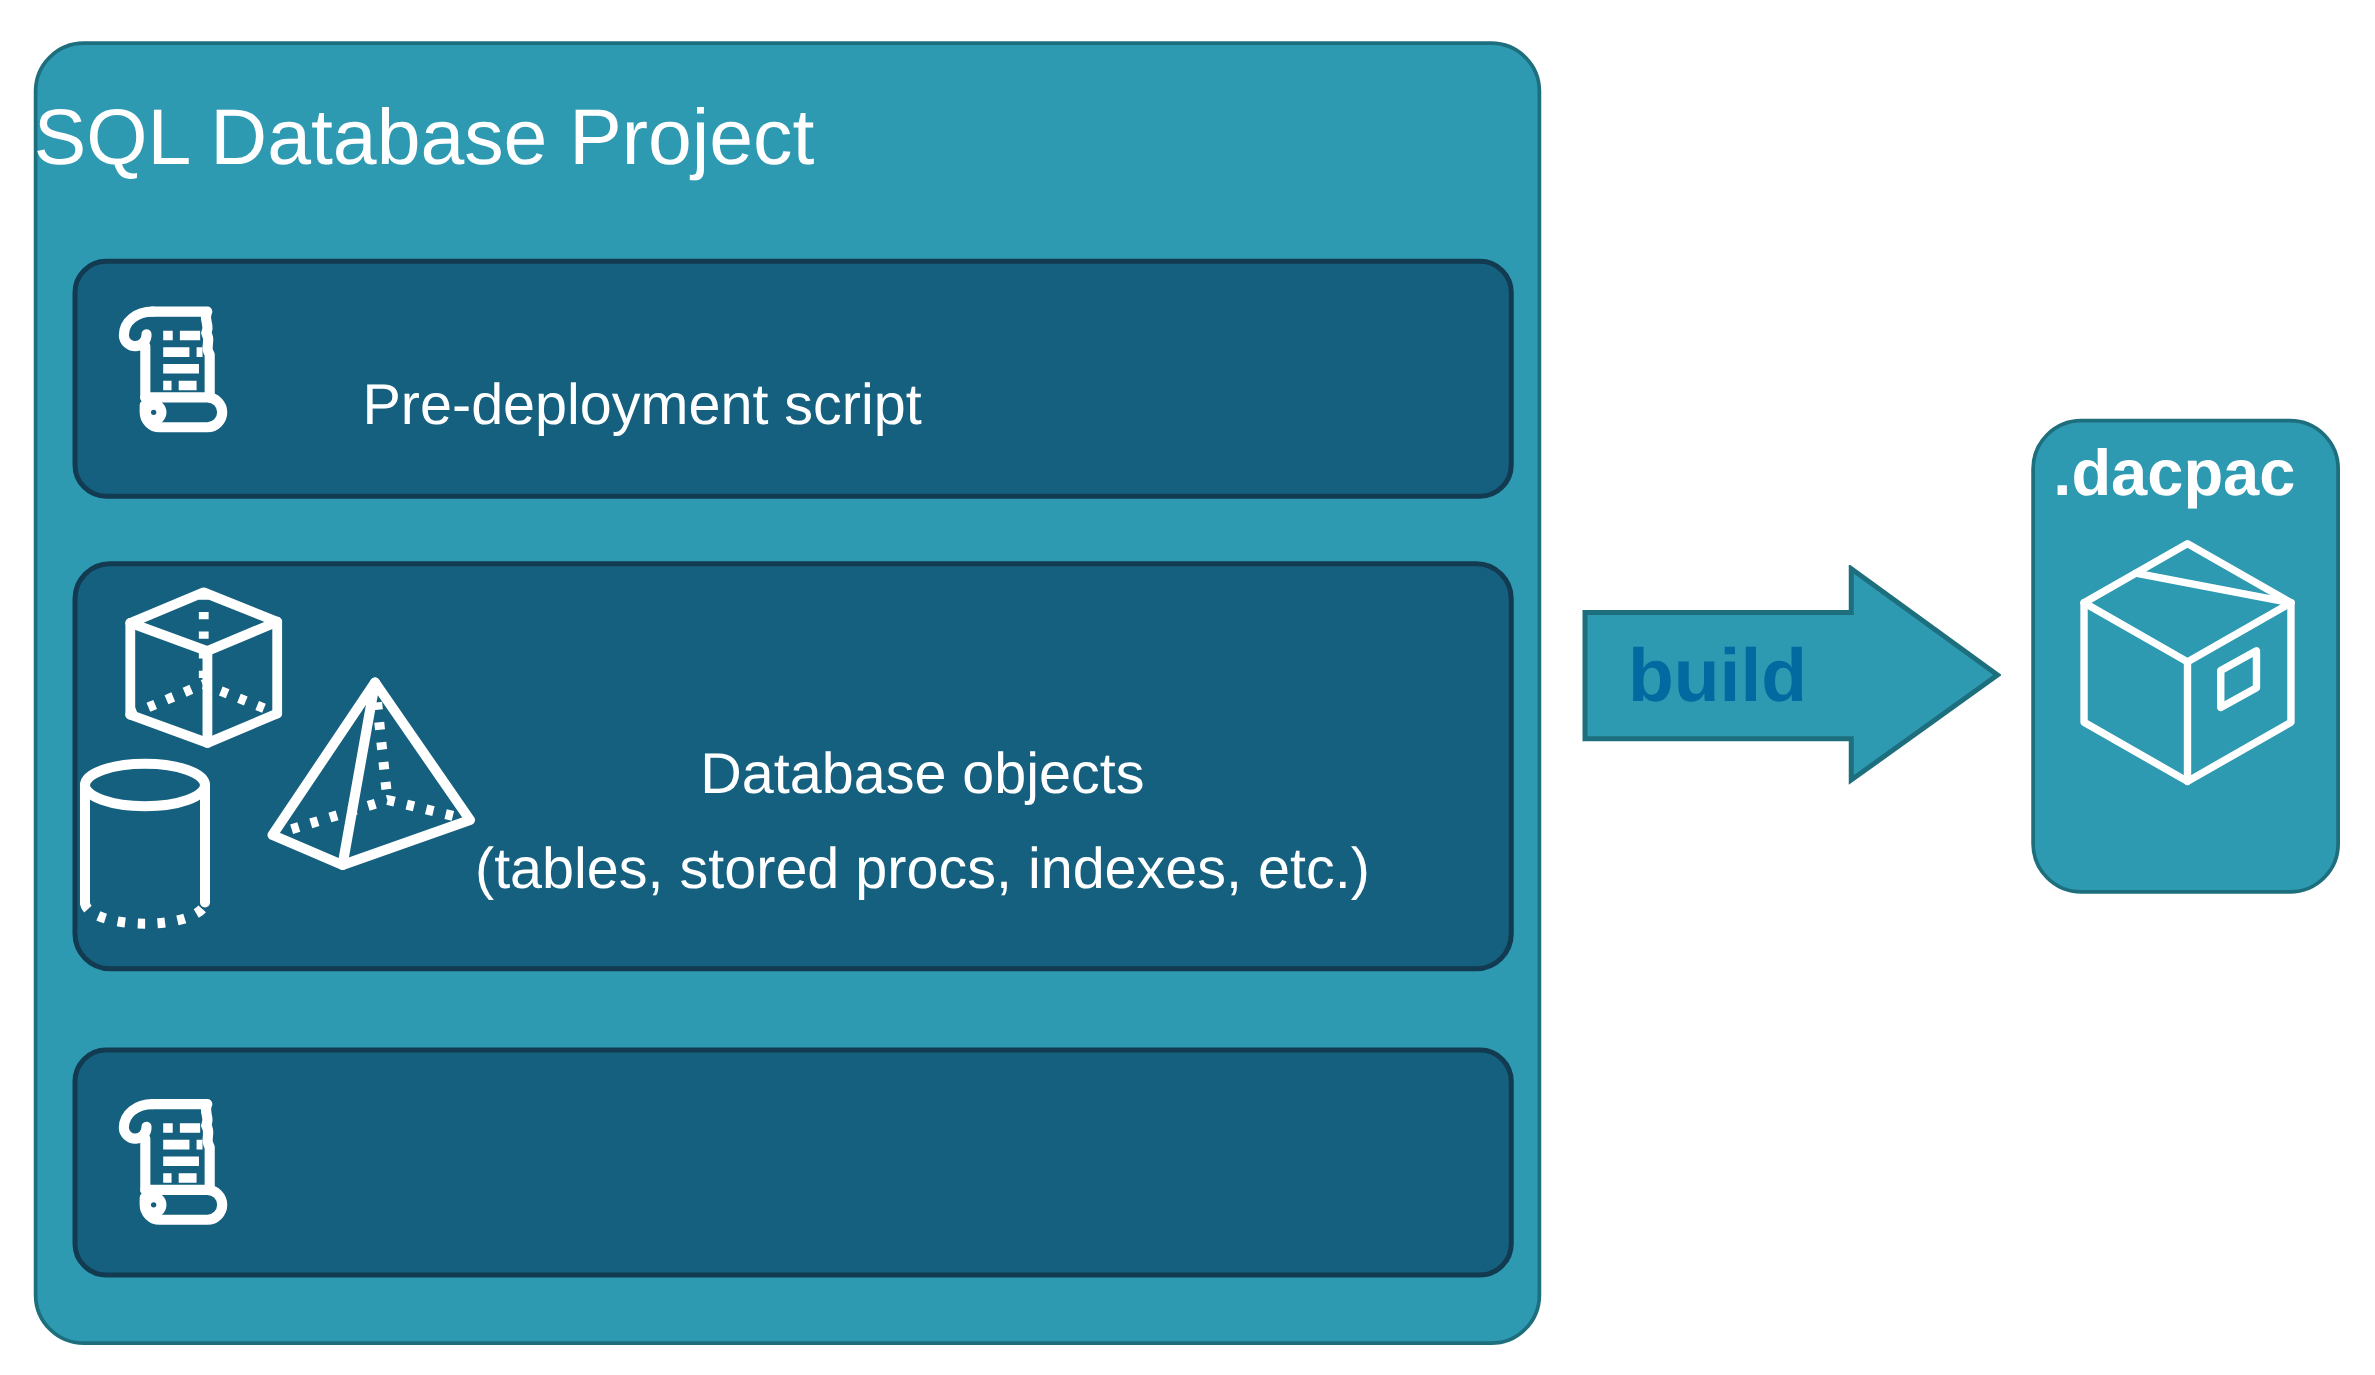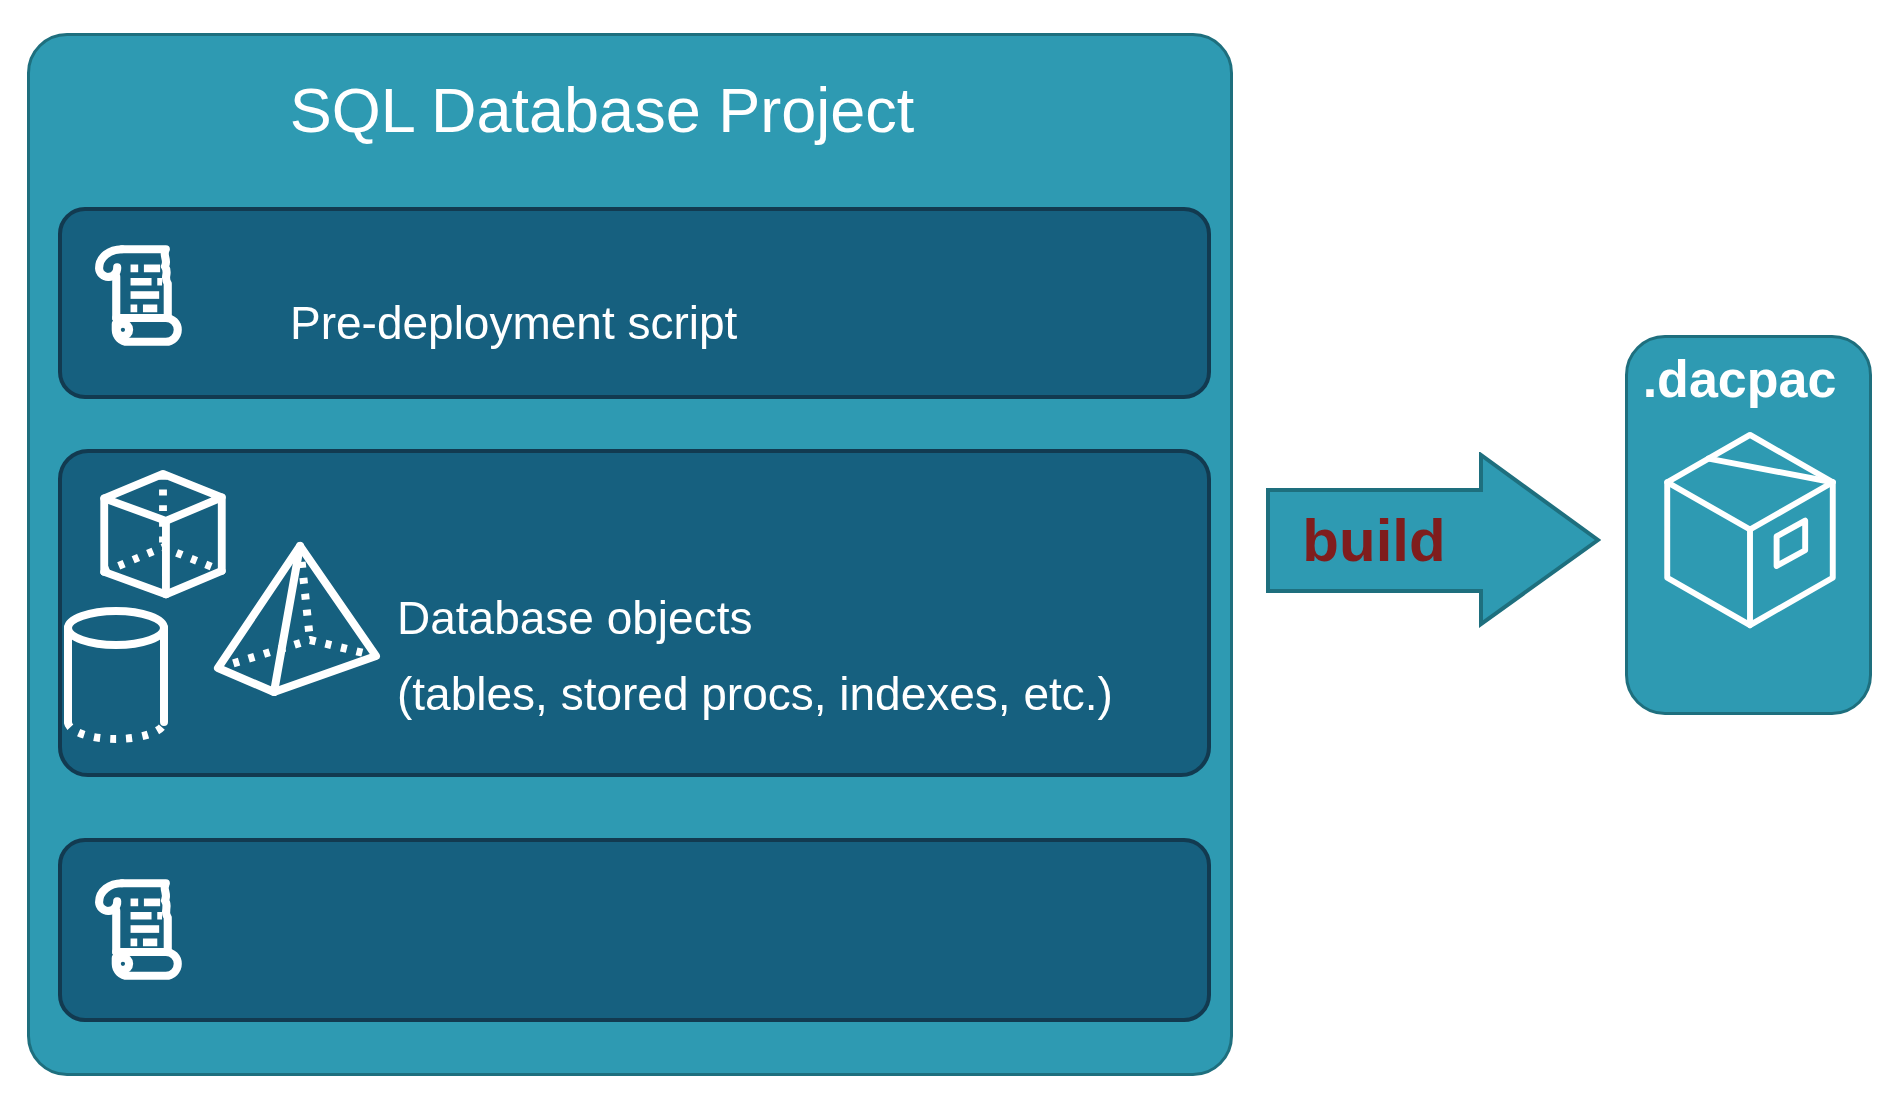--- a/index.html
+++ b/index.html
@@ -15,7 +15,7 @@
   }
   .project-title{
     left:27px;top:62px;width:1150px;height:96px;line-height:96px;
-    text-align:center;font-size:63px;font-weight:400;color:#ffffff;
+    text-align:left;font-size:63px;font-weight:400;color:#ffffff;
     white-space:nowrap;
   }
   .panel{

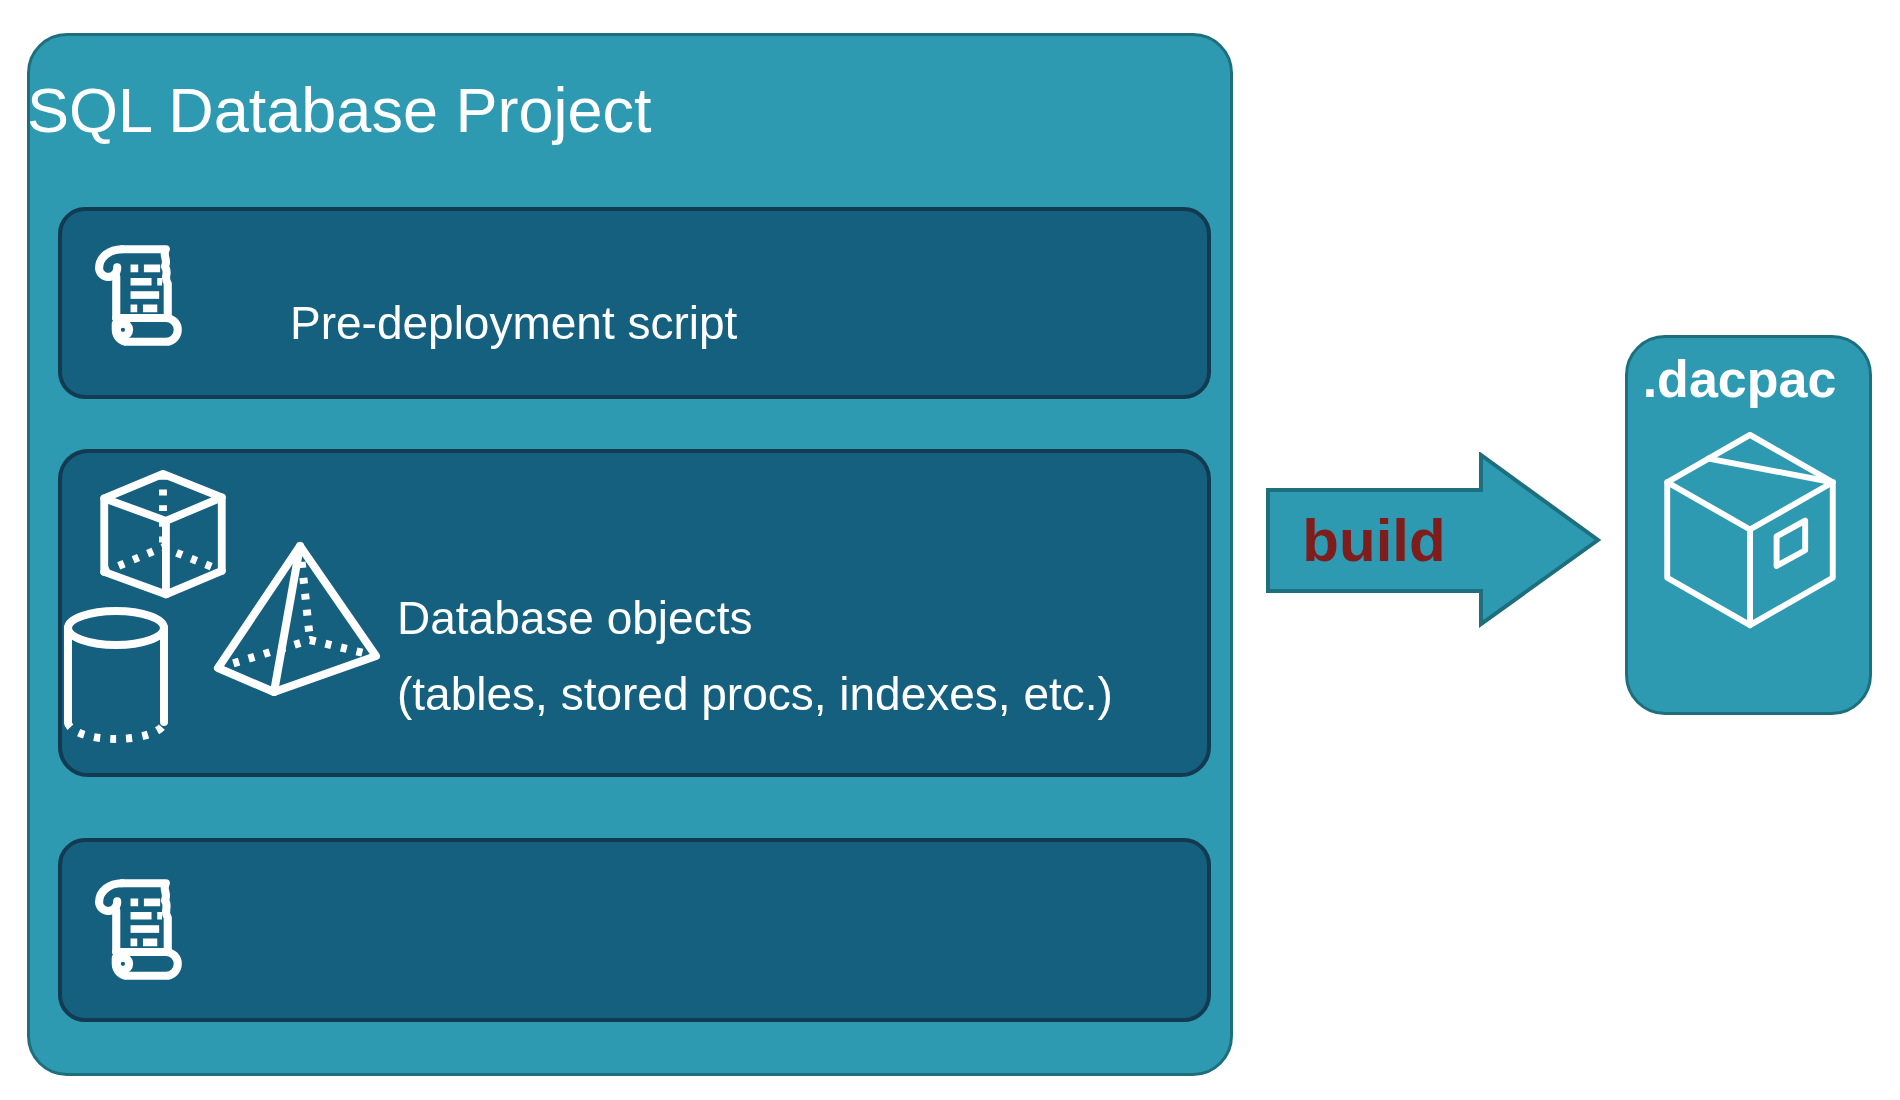--- a/index.html
+++ b/index.html
@@ -39,7 +39,7 @@
   .build-arrow{left:1265px;top:452px;}
   .build-label{
     left:1267px;top:490px;width:214px;height:101px;line-height:101px;
-    text-align:center;font-size:60px;font-weight:700;color:#7f1d1d;
+    text-align:center;font-size:60px;font-weight:700;color:#0369a1;
   }
   .dacpac-box{
     left:1625px;top:335px;width:247px;height:380px;

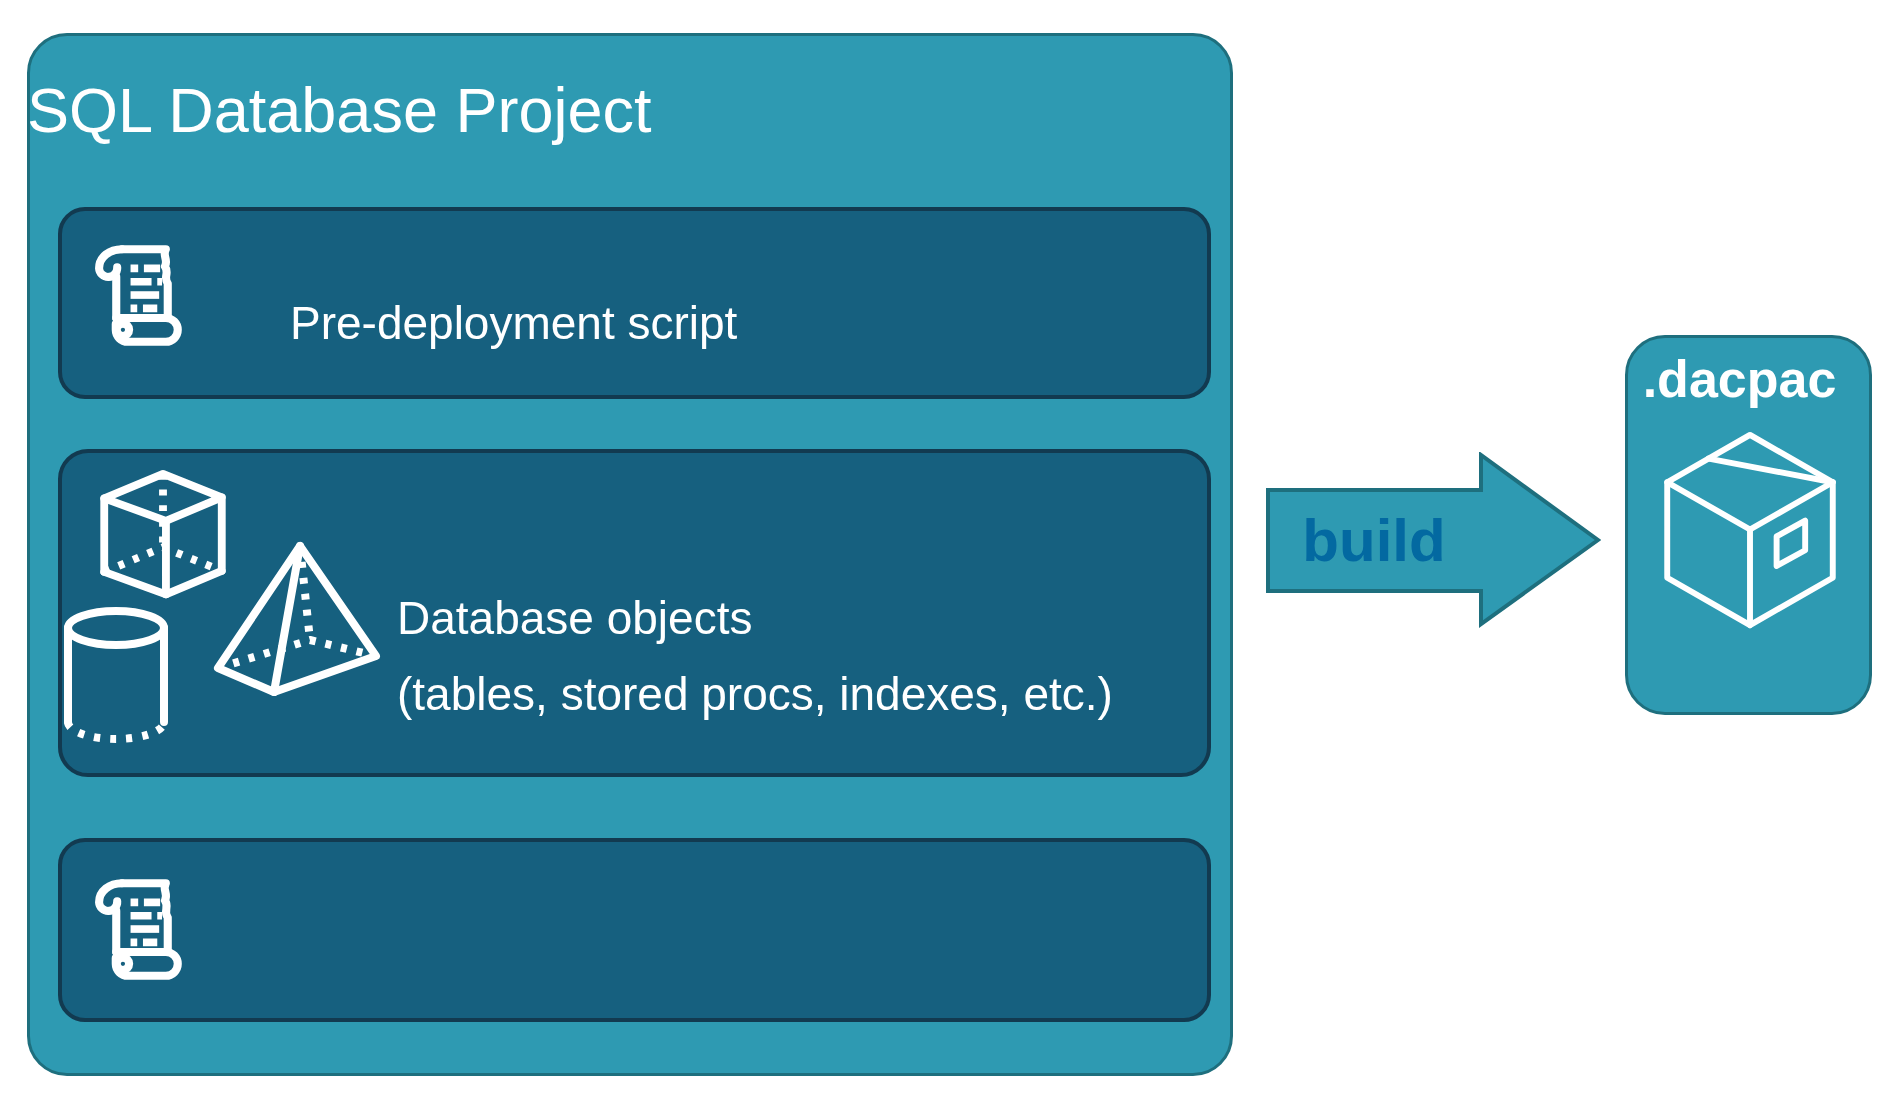--- a/index.html
+++ b/index.html
@@ -29,7 +29,7 @@
   }
   .label-pre {left:290px;top:207px;height:192px;line-height:192px;}
   .label-post{left:290px;top:838px;height:184px;line-height:184px;}
-  .label-obj {left:397px;top:560px;line-height:76px;}
+  .label-obj {left:380px;top:560px;line-height:76px;text-align:center;}
   .icon-svg{display:block;}
   .ic-scroll-pre {left:80px;top:234px;}
   .ic-scroll-post{left:80px;top:868px;}

